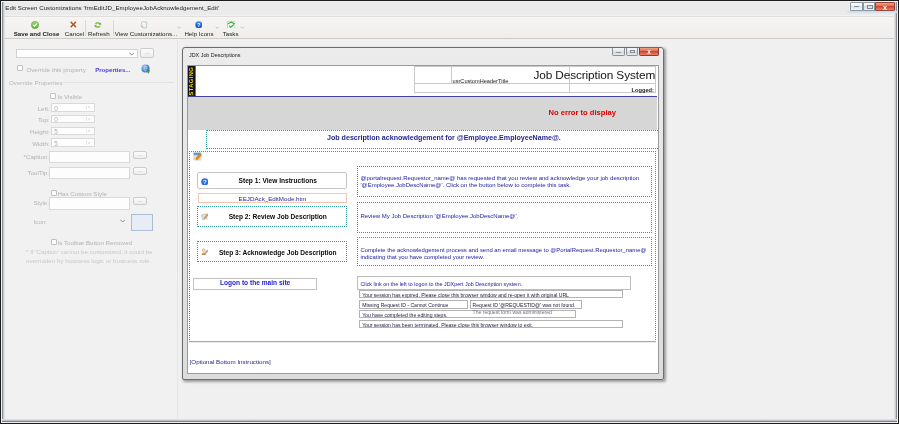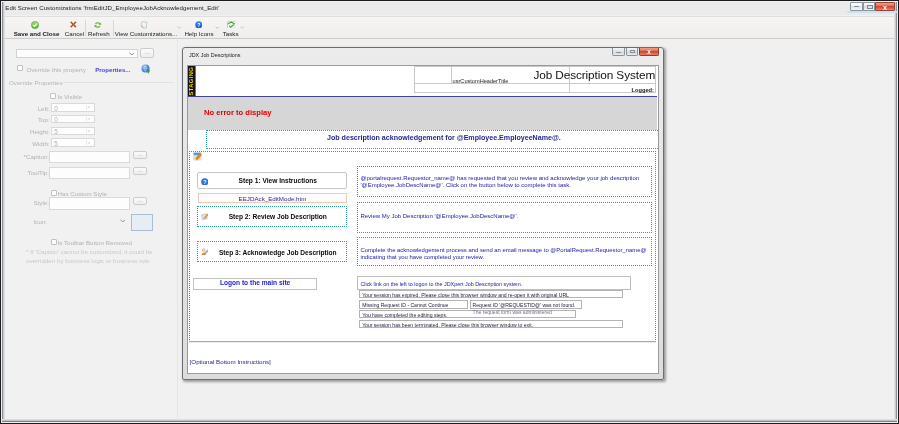--- a/index.html
+++ b/index.html
@@ -248,7 +248,7 @@
       <div style="position:absolute;right:3.5px;top:21px;font-size:5.7px;font-weight:bold;color:#1a1a1a">Logged:</div>
       <div style="position:absolute;left:0;top:30.1px;width:468.7px;height:1.5px;background:#43439c"></div>
       <div style="position:absolute;left:0;top:31.6px;width:468.7px;height:32.9px;background:#d6d6d6"></div>
-      <div style="position:absolute;left:16px;top:42.9px;width:418px;text-align:left;font-size:7.6px;font-weight:bold;color:#e00000">No error to display</div>
+      <div style="position:absolute;left:10px;top:42.9px;width:418px;text-align:right;font-size:7.6px;font-weight:bold;color:#e00000">No error to display</div>
       <div class="dash" style="left:18px;top:64.6px;width:467.9px;height:19px">
         <div style="position:absolute;left:8px;right:0;top:3.4px;text-align:center;font-size:7.1px;font-weight:bold;color:#1f1f8f">Job description acknowledgement for @Employee.EmployeeName@.</div>
       </div>

